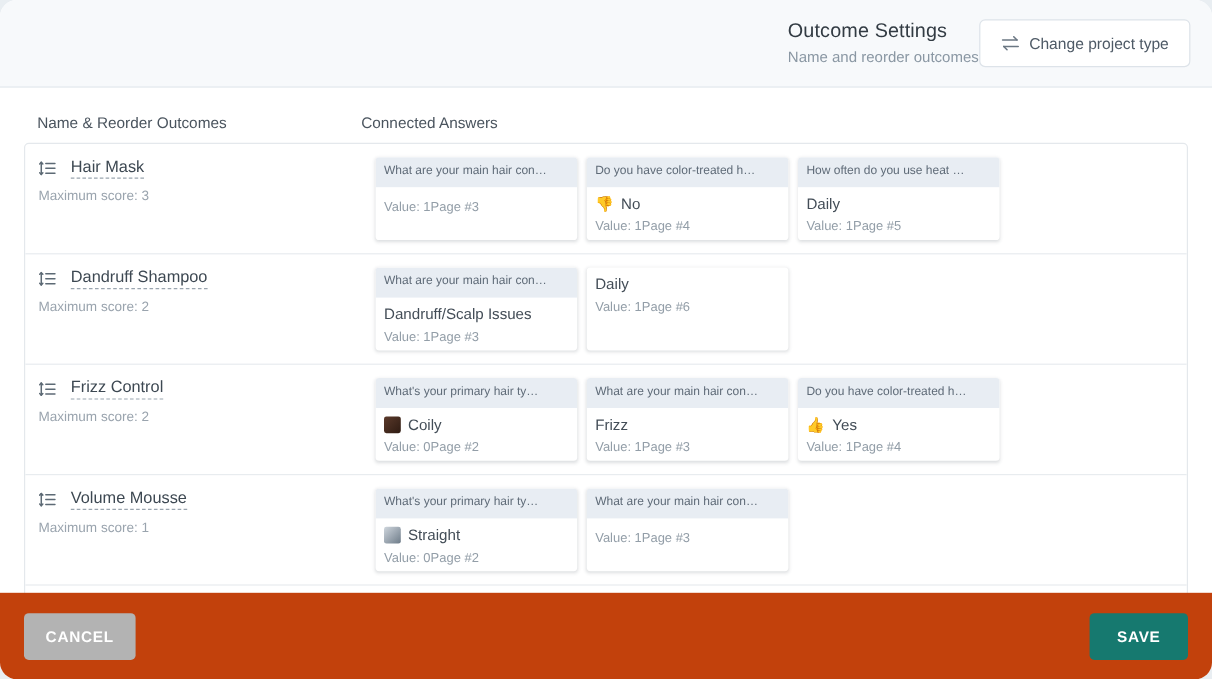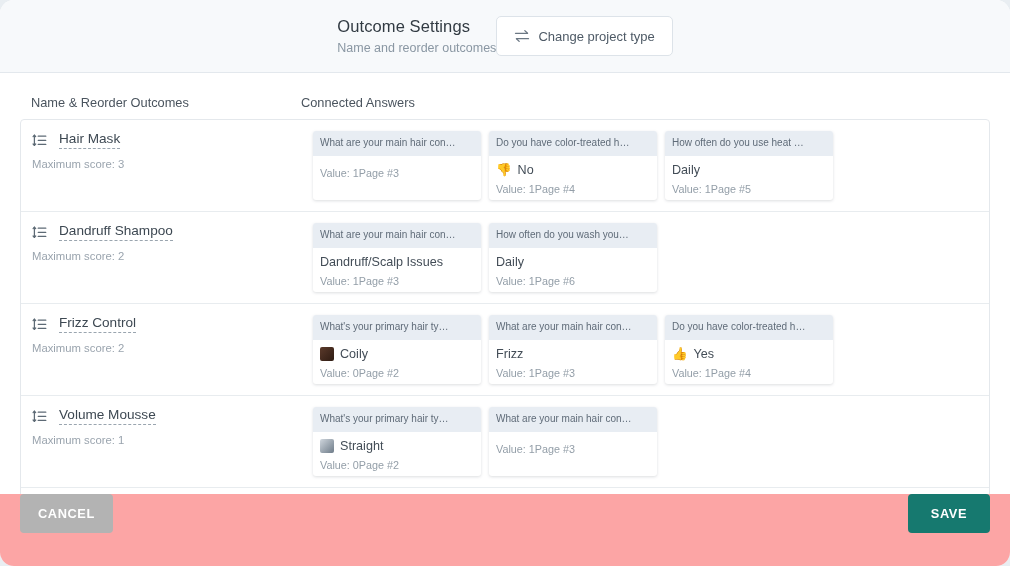--- a/index.html
+++ b/index.html
@@ -28,7 +28,7 @@
     border-bottom: 1px solid #e3e8ed;
     display: flex;
     align-items: center;
-    justify-content: center;
+    justify-content: flex-end;
     padding: 0 18px 0 18px;
   }
   .header-text { padding-left: 0px; }

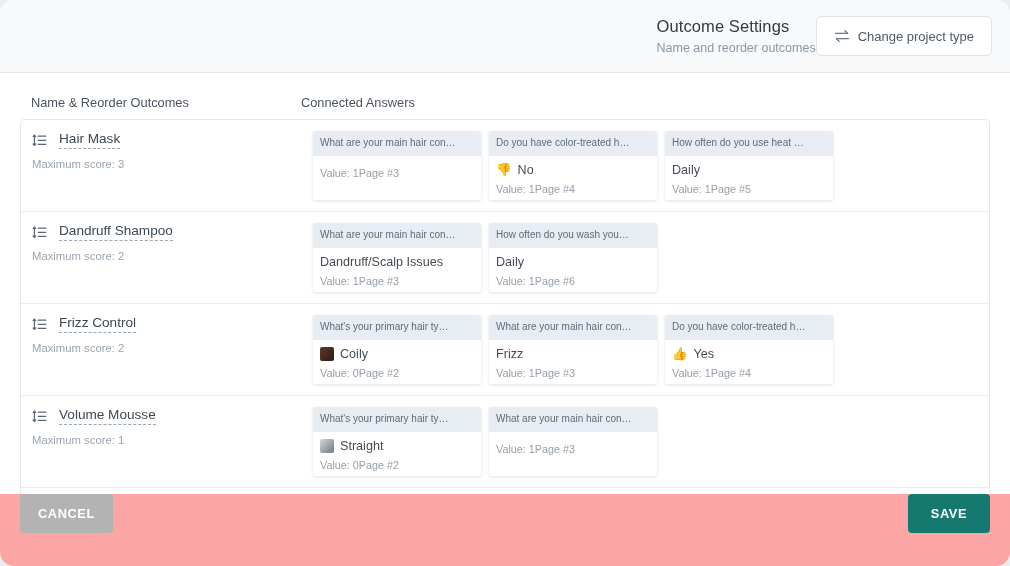--- a/index.html
+++ b/index.html
@@ -291,7 +291,6 @@
               </div>
             </div>
             <div class="ans-card">
-              <div class="ans-q">How often do you wash you…</div>
               <div class="ans-body">
                 <div class="ans-label">
                   <span>Daily</span>

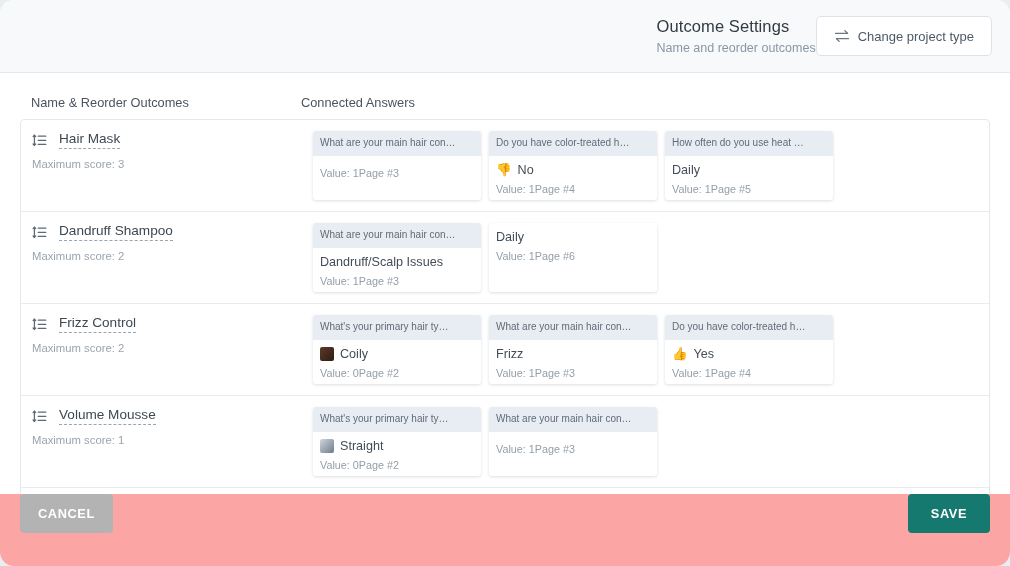--- a/index.html
+++ b/index.html
@@ -157,9 +157,10 @@
     left: 0; right: 0; bottom: 0;
     height: 72px;
     display: flex;
+    align-items: center;
     justify-content: space-between;
     padding: 0 20px;
-    background: #fca5a5;
+    background: #c2410c;
   }
   .btn {
     border: none;

